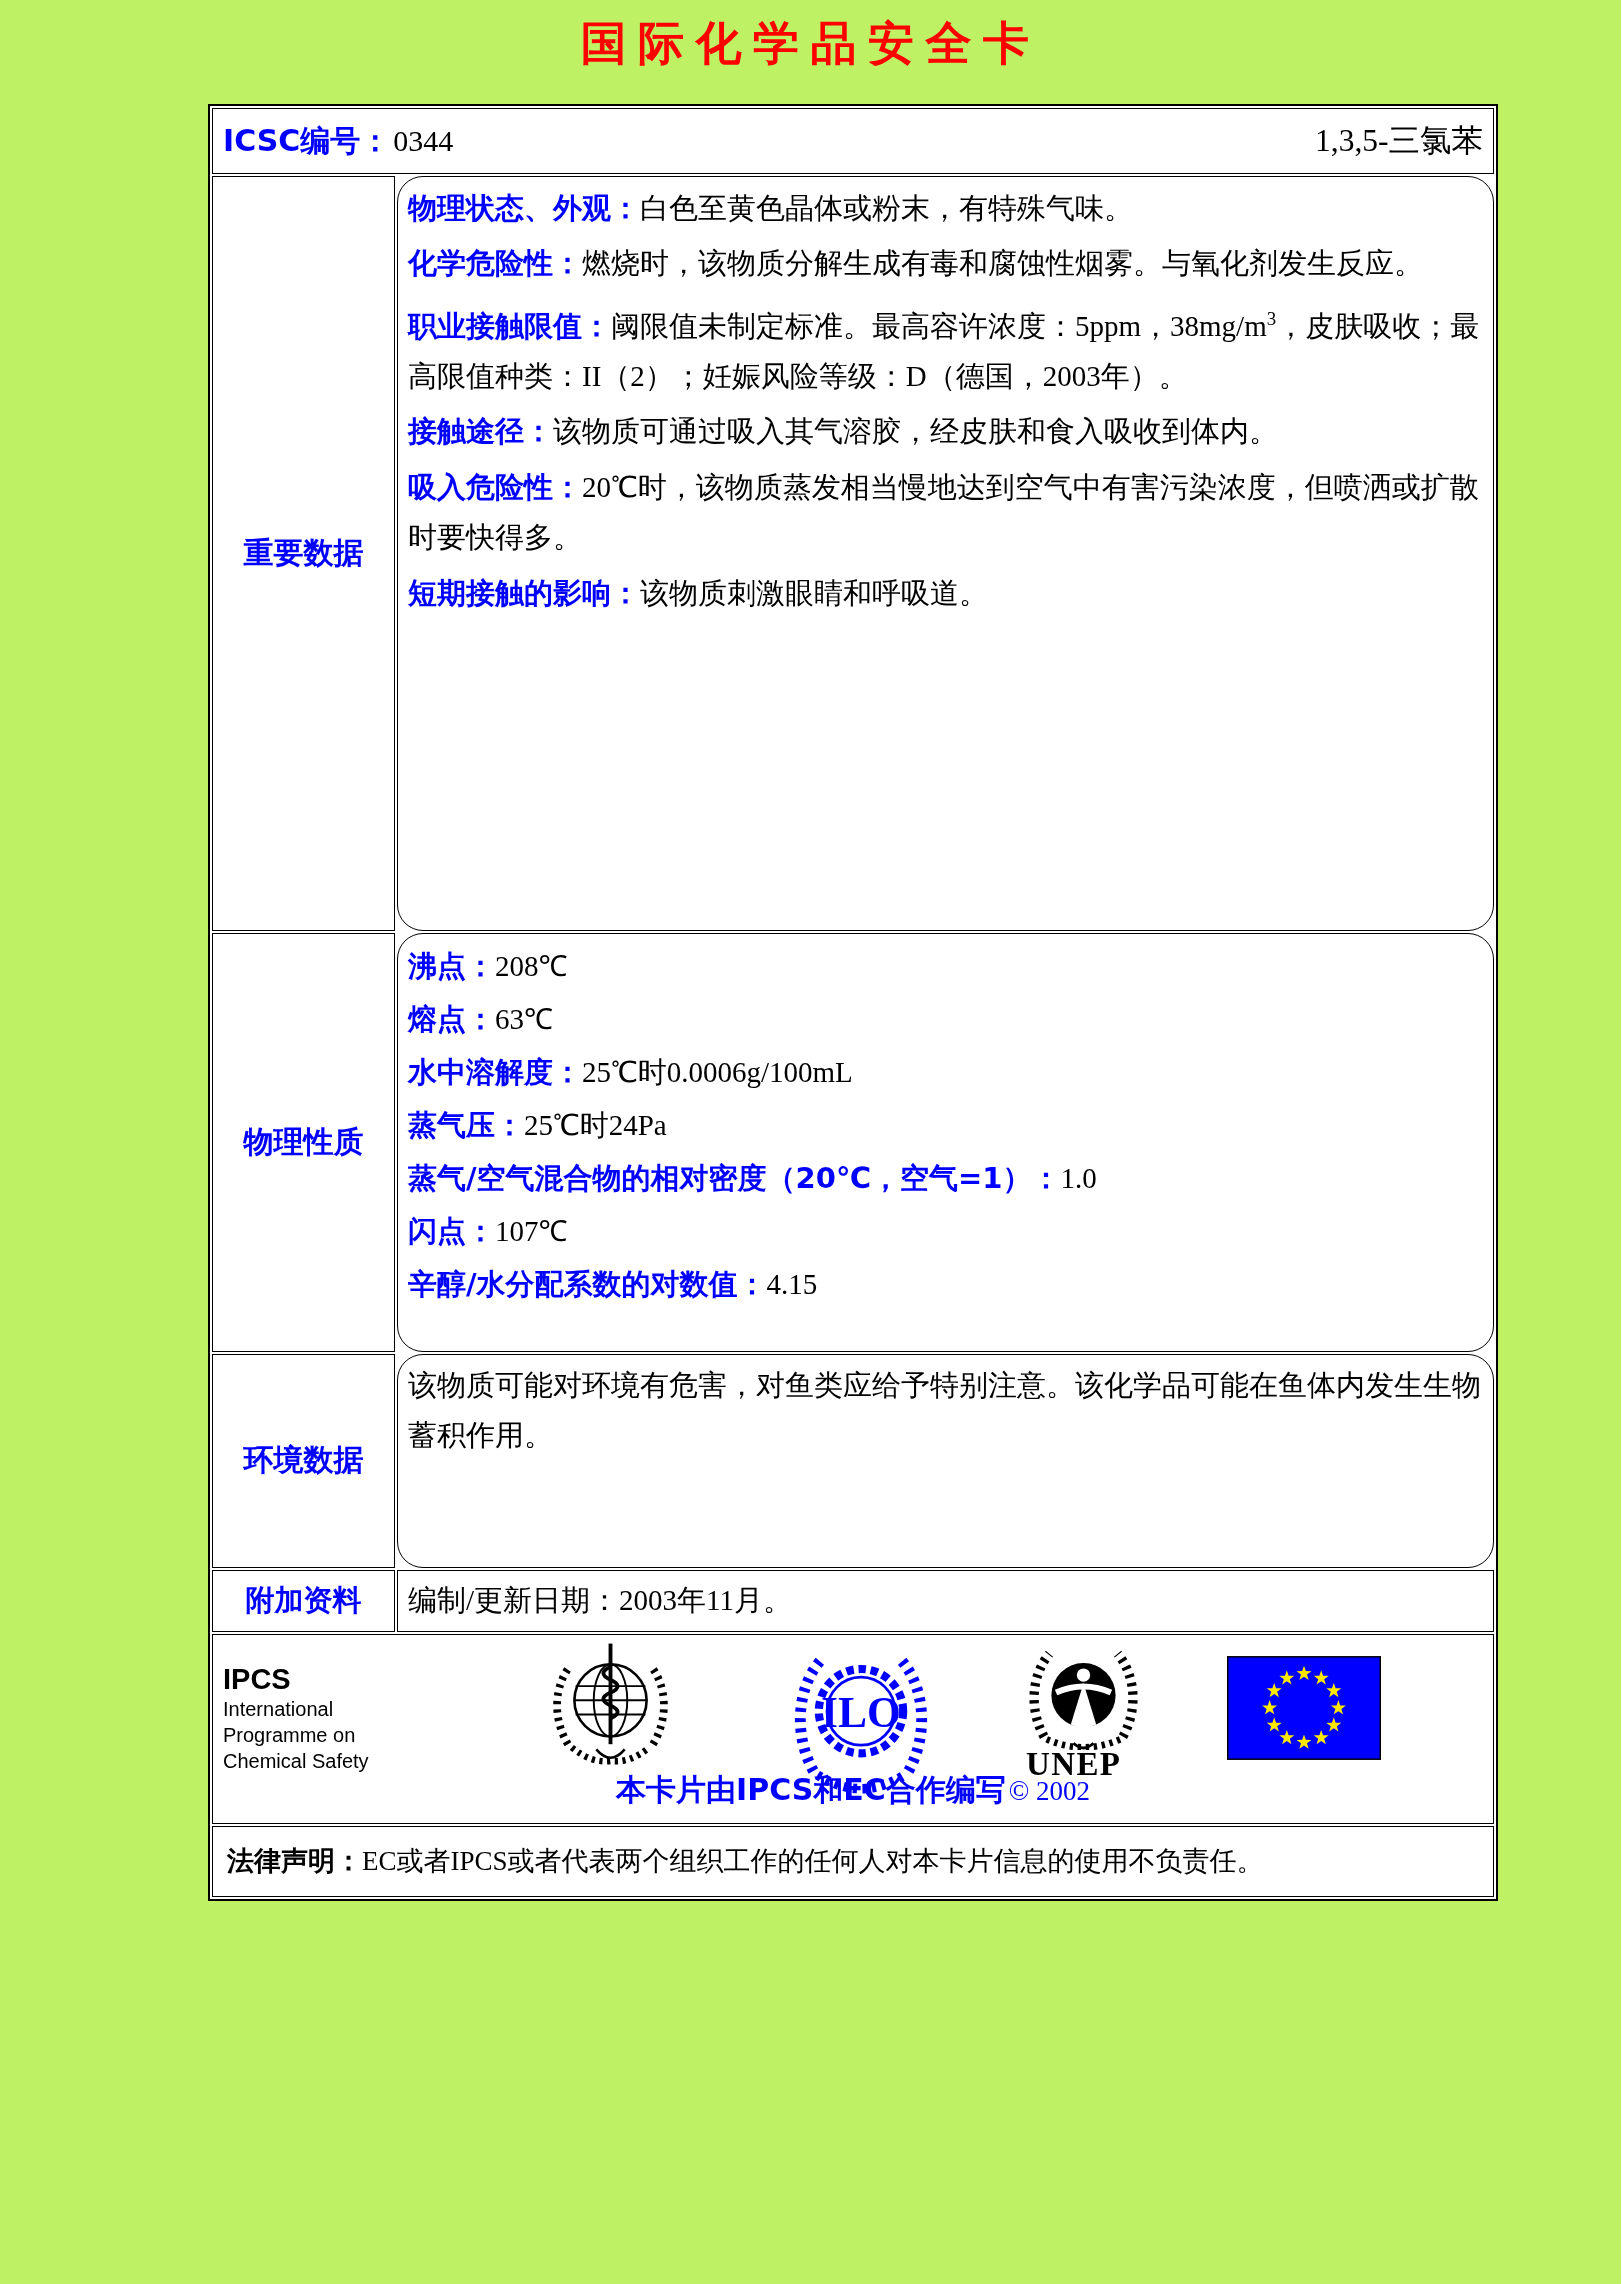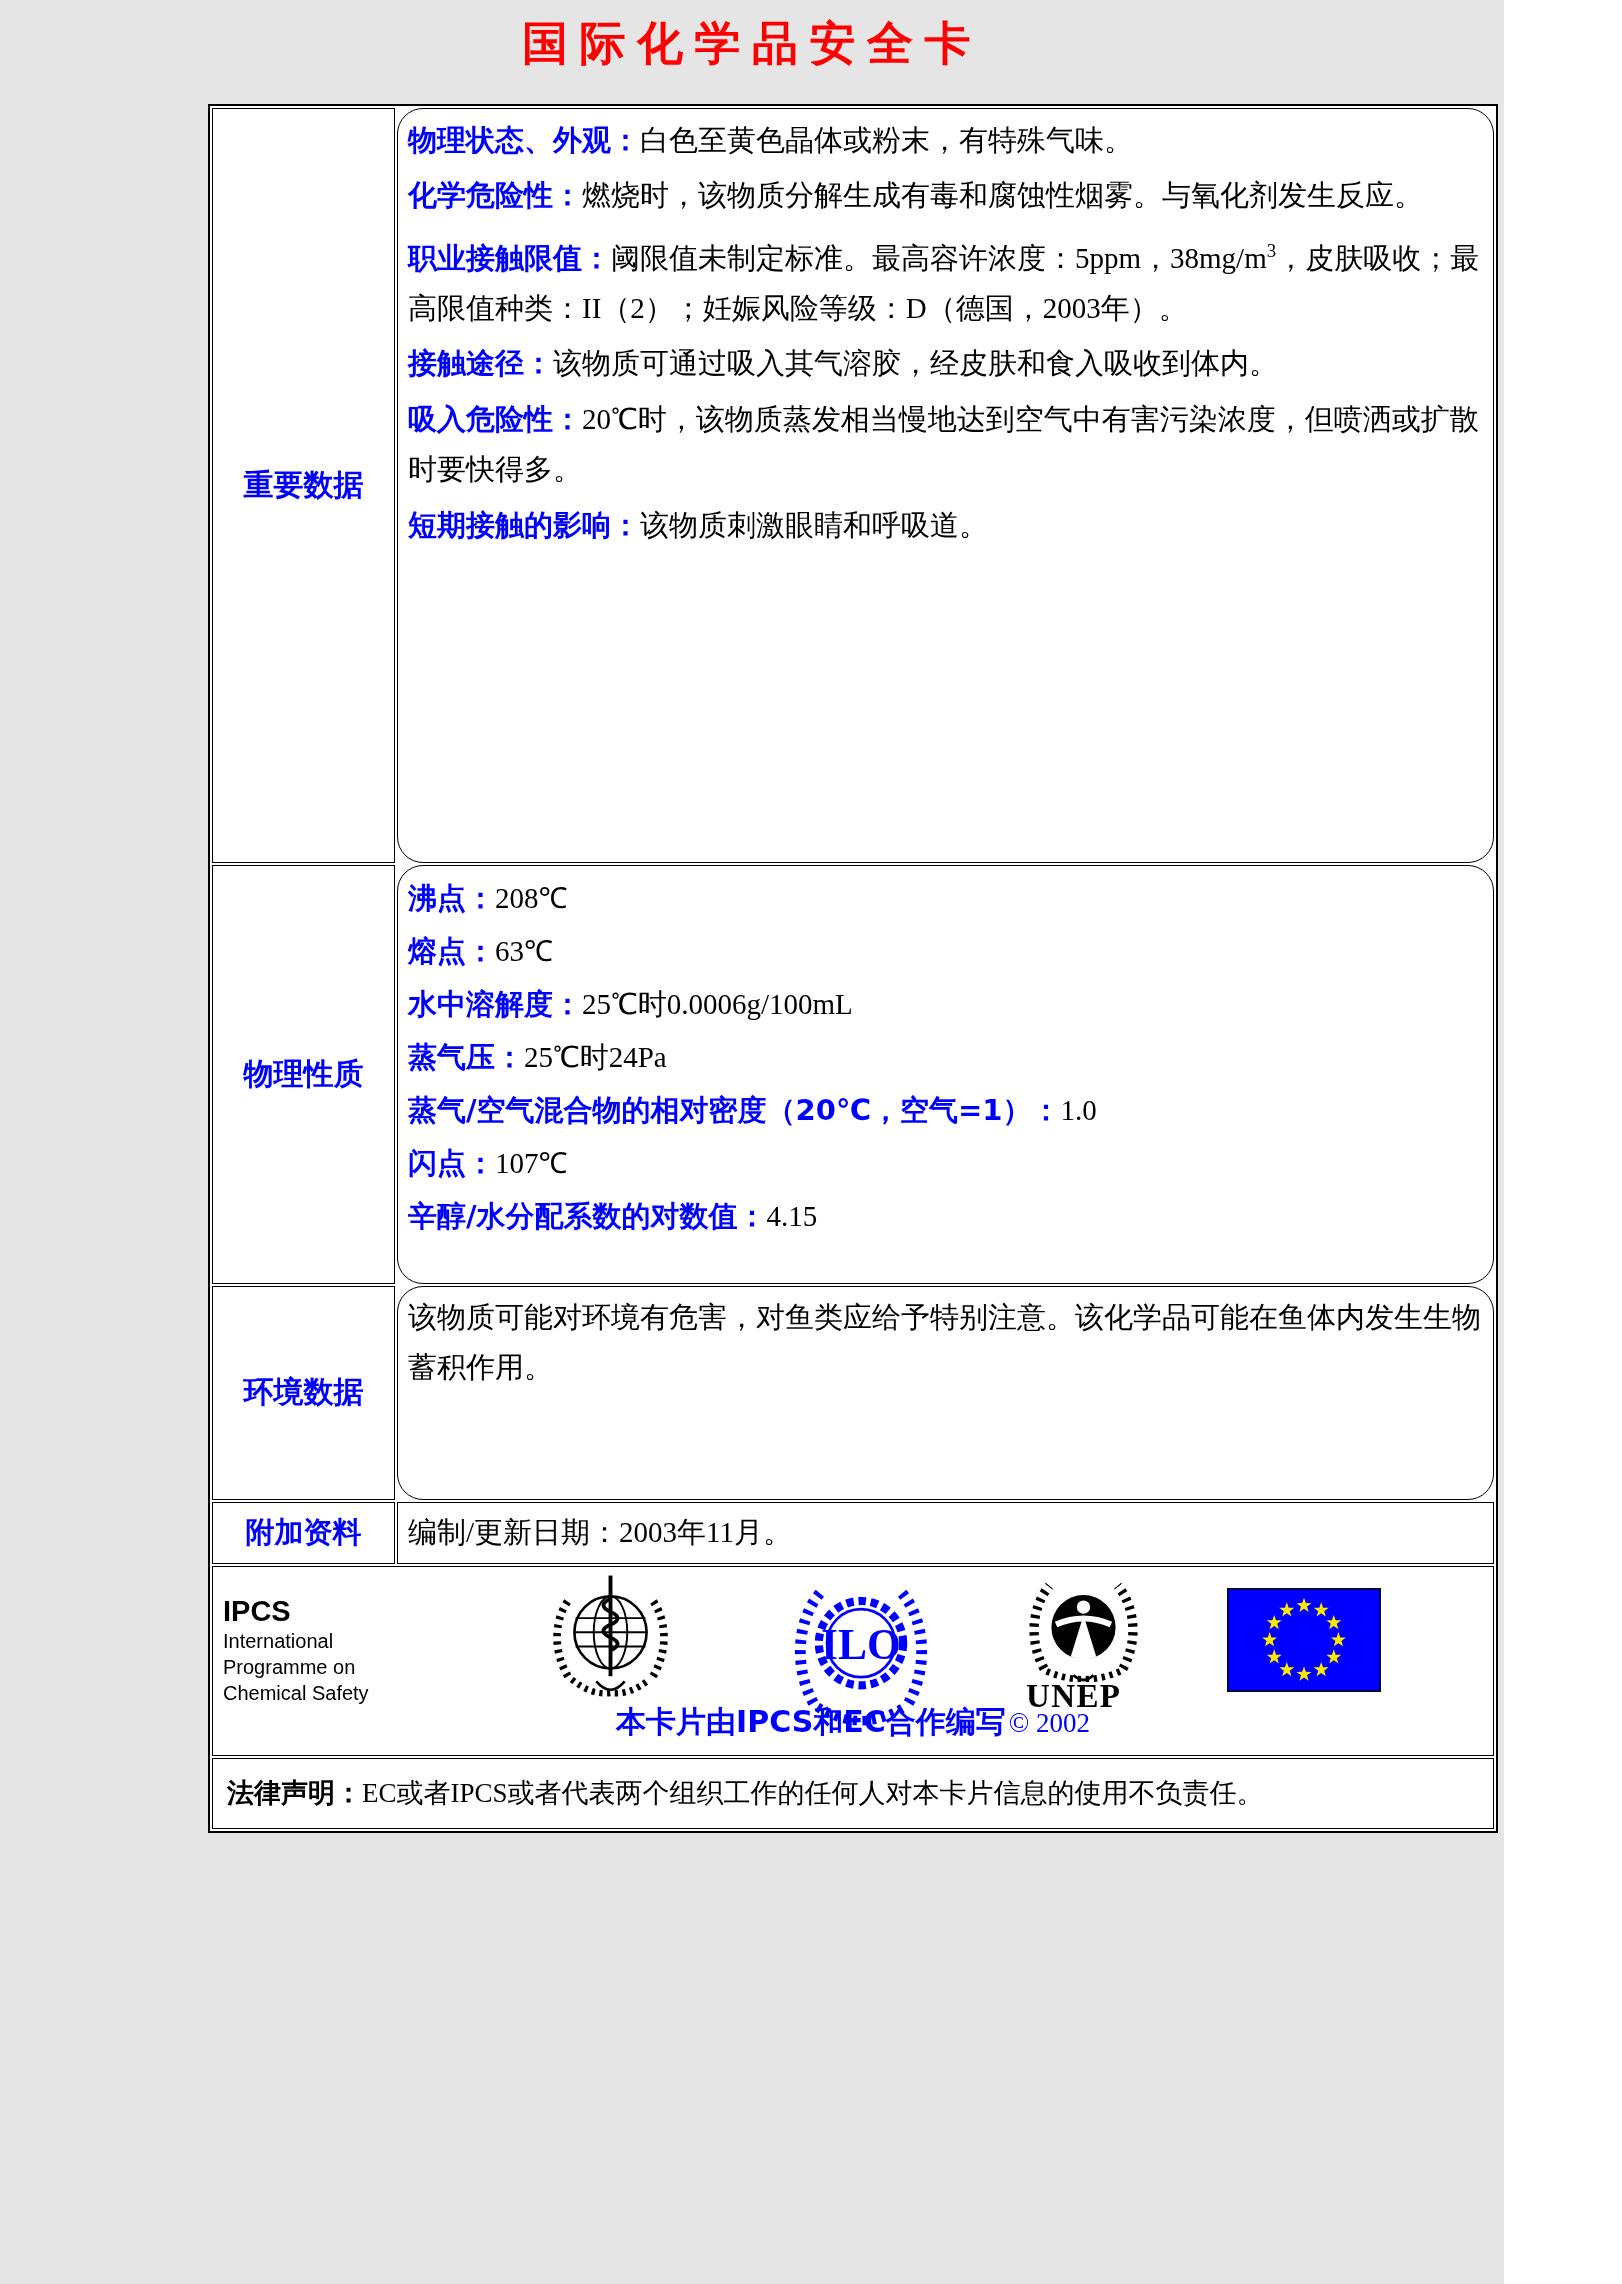--- a/index.html
+++ b/index.html
@@ -3,7 +3,7 @@
 <meta charset="utf-8">
 <style>
   html,body{margin:0;padding:0;background:#fff;}
-  .page{position:relative;width:1504px;height:2284px;background:#e5e5e5;overflow:hidden;
+  .page{position:relative;width:1621px;height:2284px;background:#bef264;overflow:hidden;
         font-family:"Liberation Serif",serif;color:#000;}
   .page-title{position:absolute;top:13px;left:0;width:100%;text-align:center;
         color:#ff0000;font-size:46px;font-weight:bold;letter-spacing:11.5px;

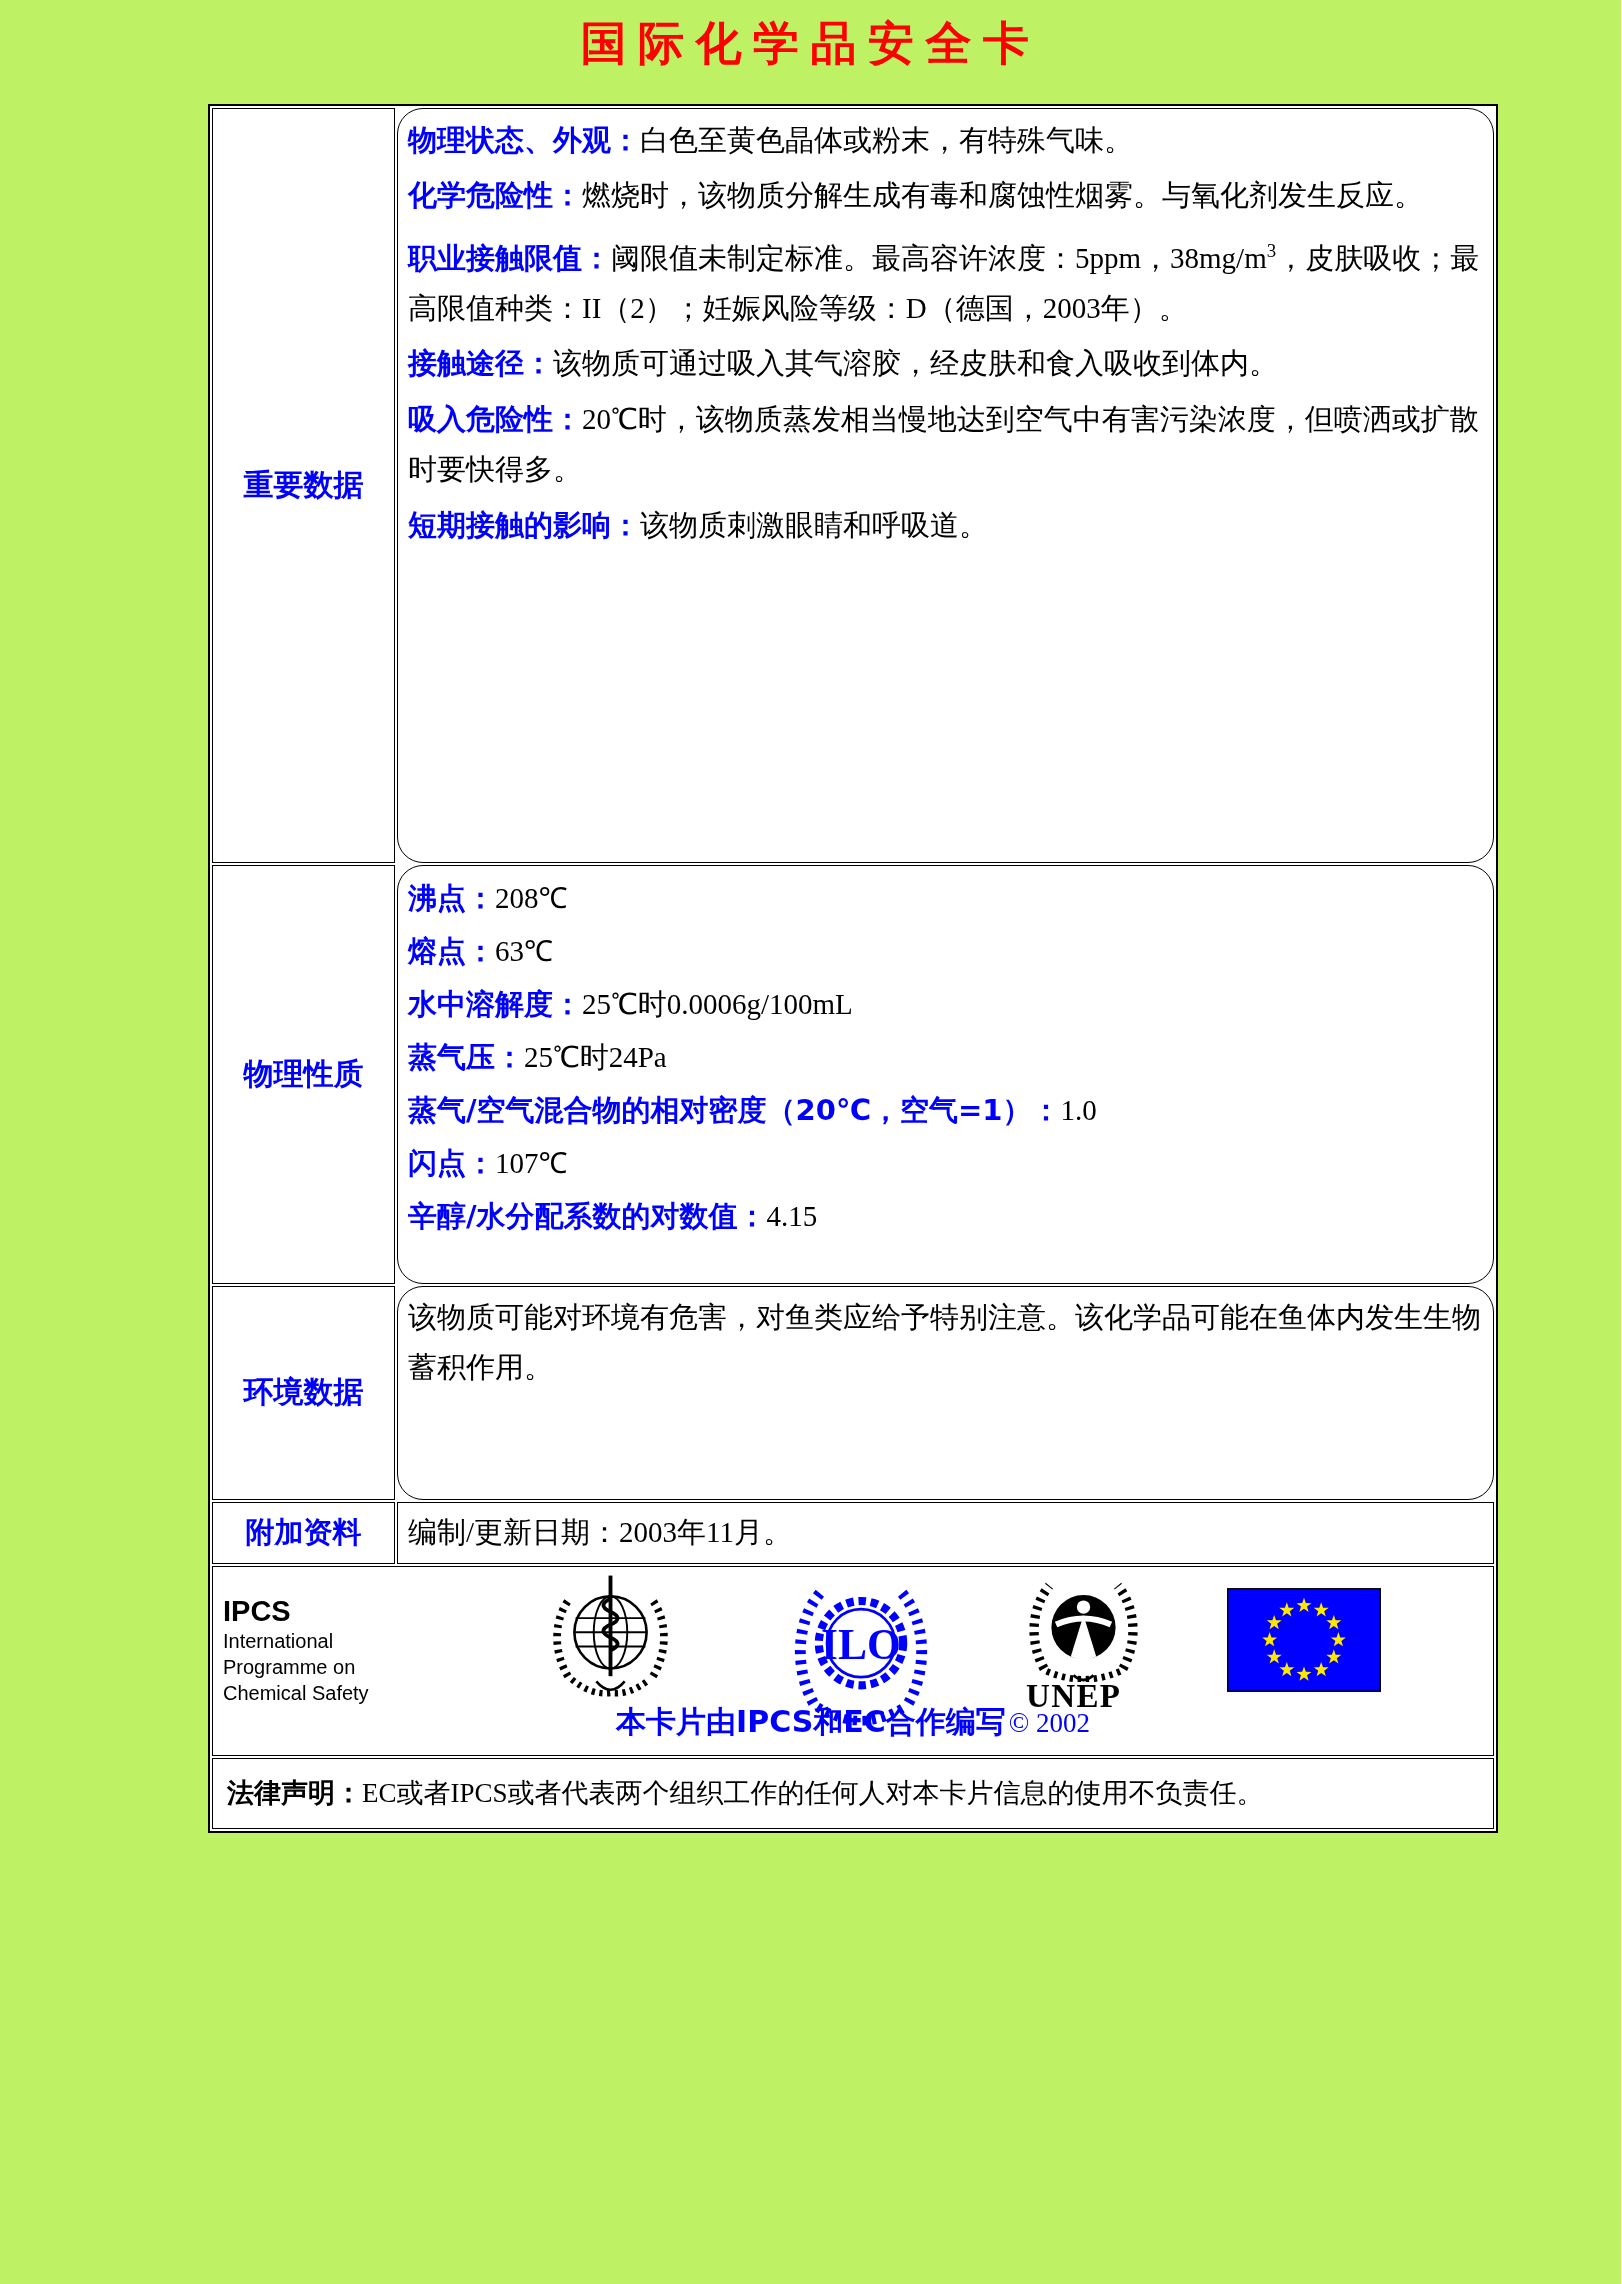--- a/index.html
+++ b/index.html
@@ -54,6 +54,17 @@
   <table class="card">
 
     <tbody>
+        <tr>
+      <td class="header-cell" colspan="2">
+        <div class="hdr-flex">
+          <span class="hdr-left">
+            <span class="k">ICSC编号：</span>
+            <span class="icsc-num">0344</span>
+          </span>
+          <span class="chem-name">1,3,5-三氯苯</span>
+        </div>
+      </td>
+    </tr>
 
     <tr>
       <td class="lbl">重要数据</td>

